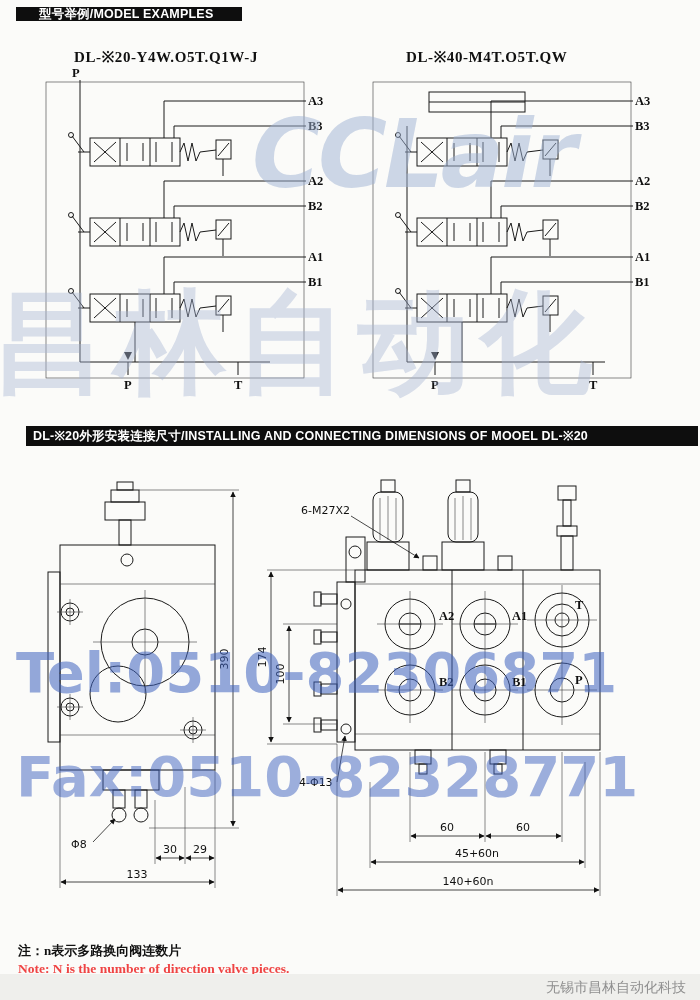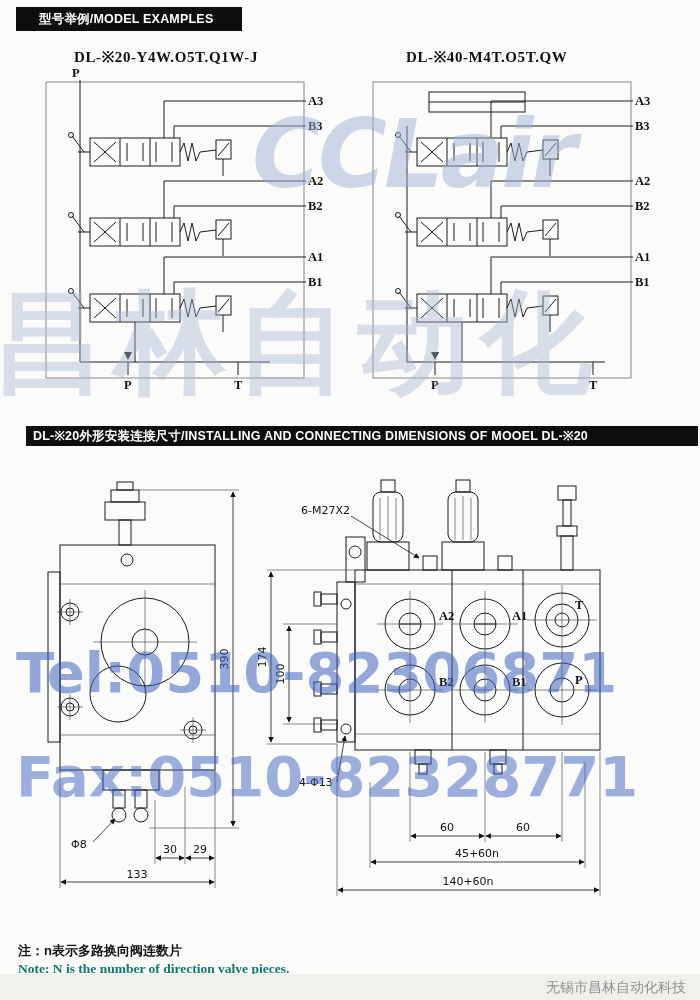--- a/index.html
+++ b/index.html
@@ -9,7 +9,7 @@
 
   .hbar { position:absolute; background:#0e0e0e; color:#fff; font-weight:bold;
           font-size:12.5px; display:flex; align-items:center; padding:0 7px; letter-spacing:.2px; }
-  .hbar1 { left:16px; top:7px; width:226px; height:24px;padding-left:23px; }
+  .hbar1 { left:16px; top:7px; width:226px; height:14px;padding-left:23px; }
   .hbar2 { left:26px; top:426px; width:672px; height:20px; }
 
   .schem-title { position:absolute; font-family:"Liberation Serif","DejaVu Serif",serif;

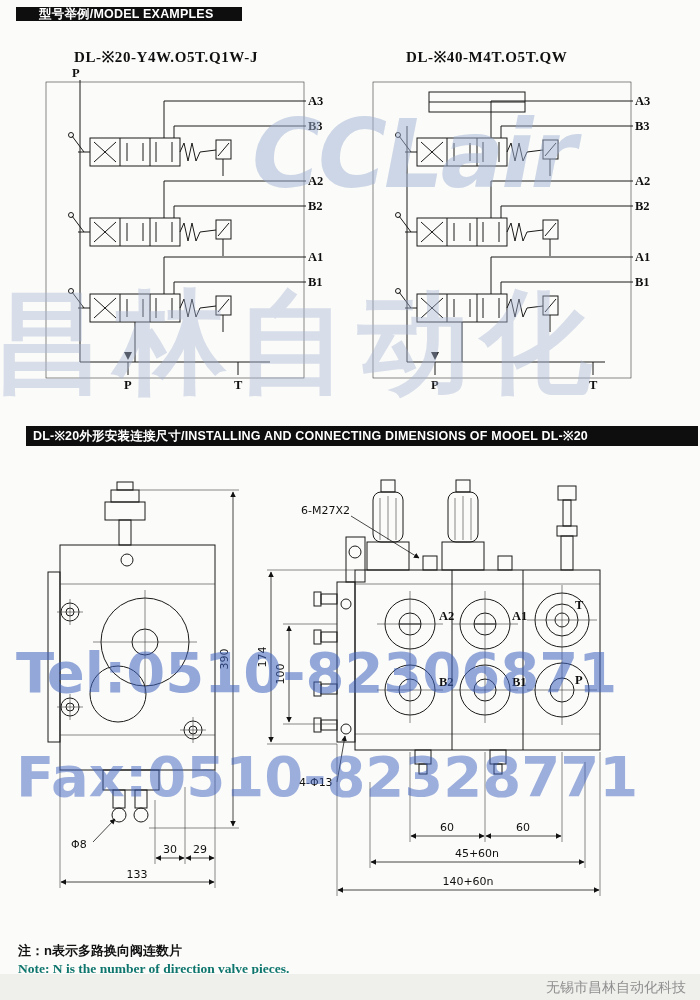--- a/index.html
+++ b/index.html
@@ -35,7 +35,7 @@
   .wm-fax { left:16px; top:744px; font:bold 56px "DejaVu Sans",sans-serif;
             color:rgba(62,98,192,.50); }
 
-  .note-cn { position:absolute; left:18px; top:942px; font-weight:bold; font-size:13px; color:#111; }
+  .note-cn { position:absolute; left:18px; top:942px; font-weight:bold; font-size:13px; color:#111;font-family:Liberation Serif, serif; }
   .note-en { position:absolute; left:18px; top:961px; font-weight:bold; font-size:13.5px;
              font-family:"Liberation Serif","DejaVu Serif",serif; color:#0f766e; }
   .footer-strip { position:absolute; left:0; top:974px; width:700px; height:26px; background:#efefec; }

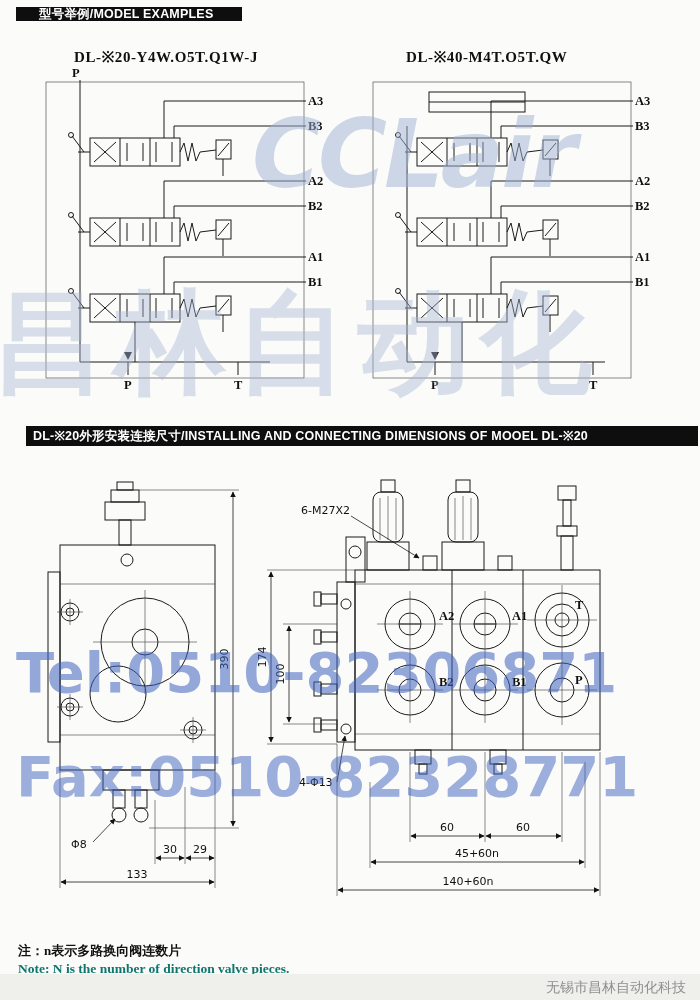--- a/index.html
+++ b/index.html
@@ -37,7 +37,7 @@
 
   .note-cn { position:absolute; left:18px; top:942px; font-weight:bold; font-size:13px; color:#111;font-family:Liberation Serif, serif; }
   .note-en { position:absolute; left:18px; top:961px; font-weight:bold; font-size:13.5px;
-             font-family:"Liberation Serif","DejaVu Serif",serif; color:#0f766e; }
+             font-family:"Liberation Serif","DejaVu Serif",serif; color:#ef4444; }
   .footer-strip { position:absolute; left:0; top:974px; width:700px; height:26px; background:#efefec; }
   .footer-co { position:absolute; right:14px; top:979px; font-weight:normal; font-size:14px; color:#8f8f8f; }
 </style>

